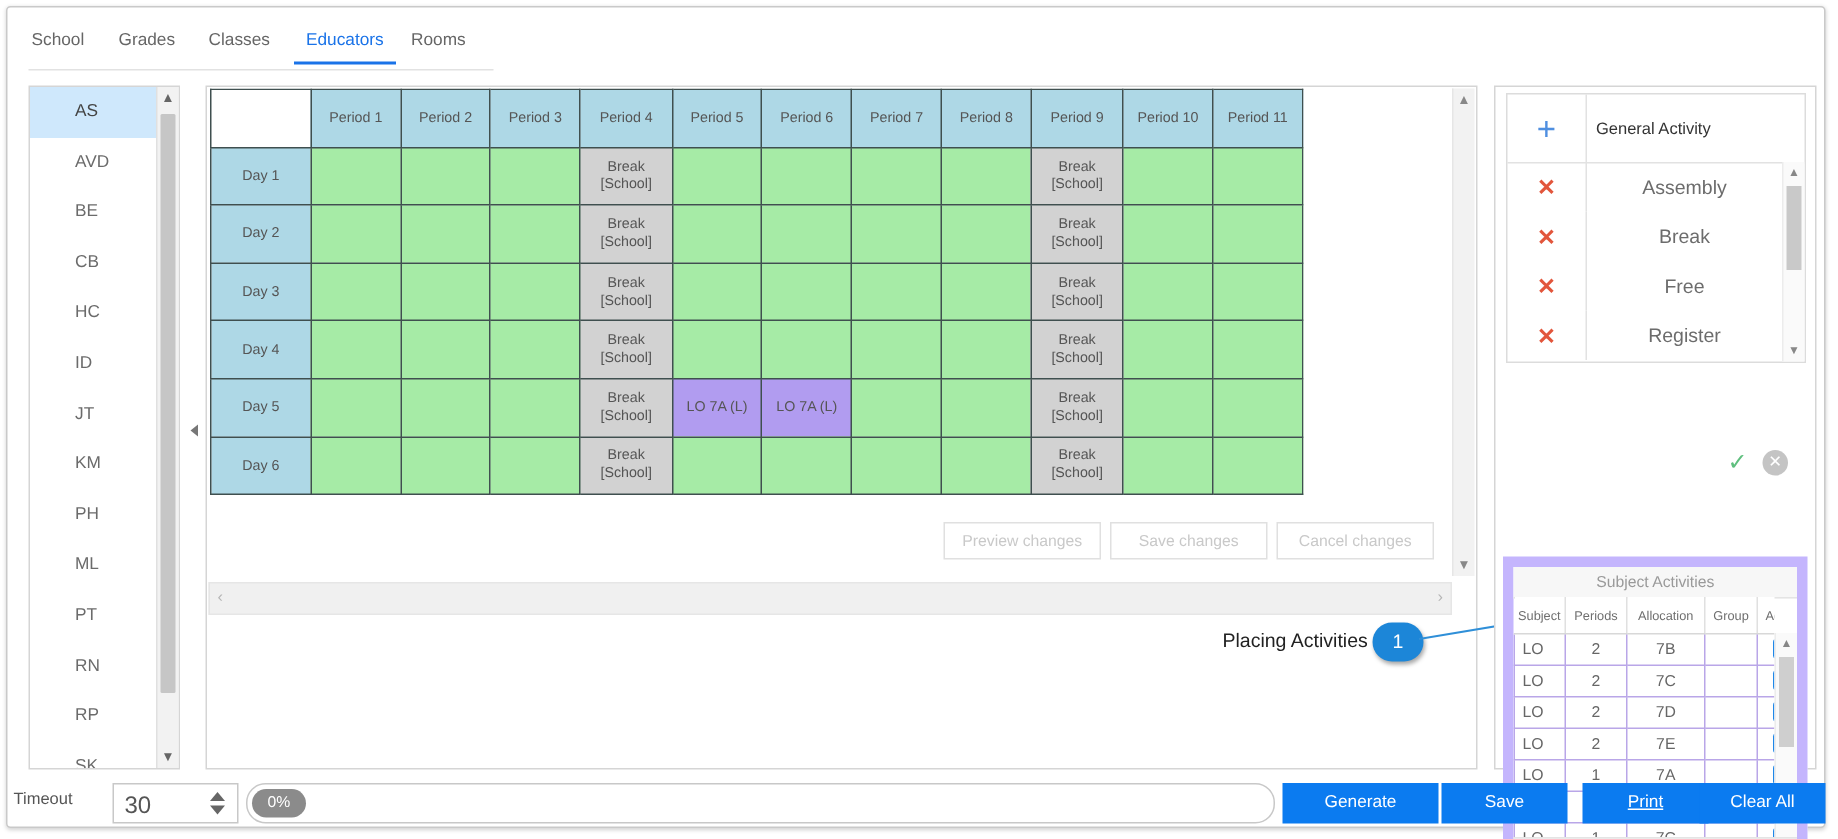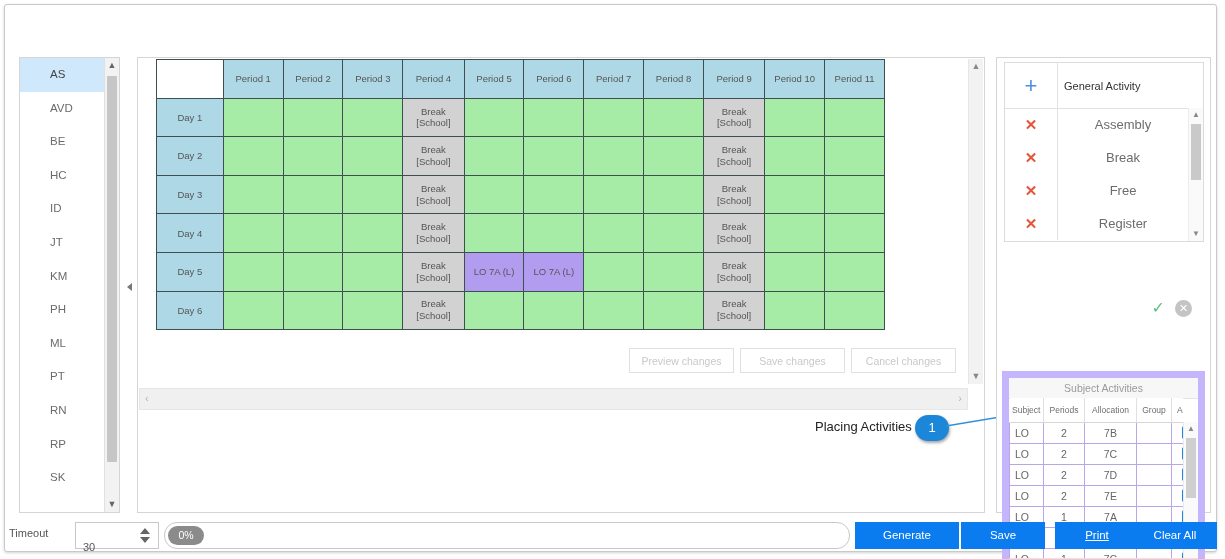--- a/index.html
+++ b/index.html
@@ -139,6 +139,13 @@
 
 <div class="app">
 
+  <div class="tabbar" id="tabbar">
+      <div class="tab" style="left: 0px;"><span>School</span></div>
+      <div class="tab" style="left: 58px;"><span>Grades</span></div>
+      <div class="tab" style="left: 118px;"><span>Classes</span></div>
+      <div class="tab active" style="left: 183px;"><span>Educators</span><span class="under"></span></div>
+      <div class="tab" style="left: 253px;"><span>Rooms</span></div>
+    </div>
 
 
   <div class="edu-wrap">

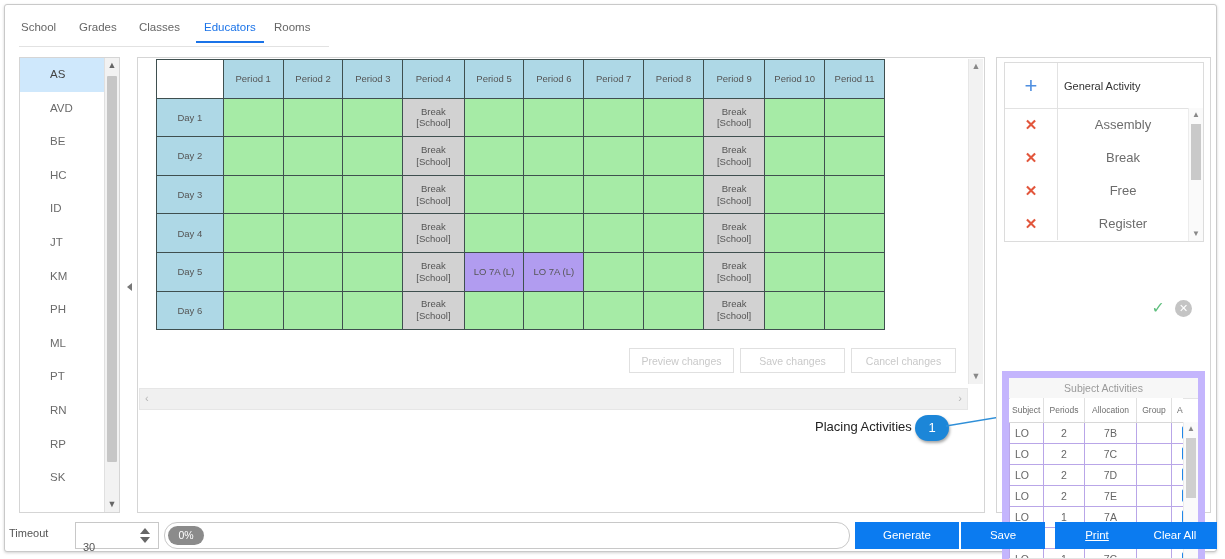--- a/index.html
+++ b/index.html
@@ -55,7 +55,7 @@
   .center{position:absolute;left:132px;top:52px;width:848px;height:456px;
     border:1px solid #d5d5d5;background:#fff;box-sizing:border-box;}
 
-  .gridarea{position:absolute;left:18px;top:1px;width:729px;height:325px;overflow:hidden;}
+  .gridarea{position:absolute;left:2px;top:1px;width:729px;height:325px;overflow:hidden;}
   table.tt{border-collapse:collapse;table-layout:fixed;}
   table.tt td{border:1px solid #3f4f4f;font-size:9.5px;color:#555;text-align:center;
     vertical-align:middle;height:38.6px;box-sizing:border-box;}

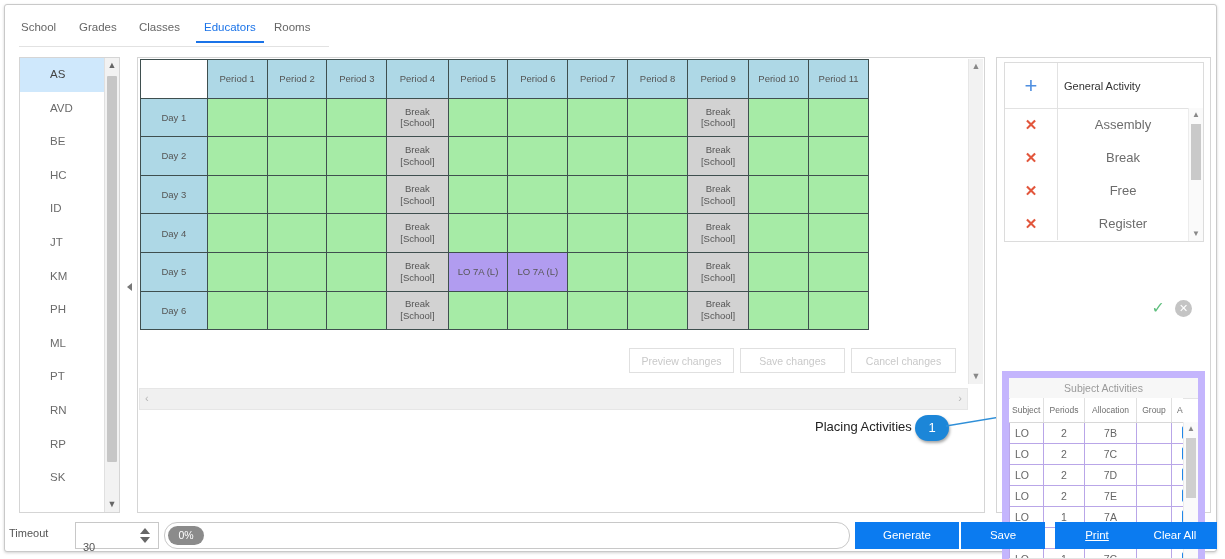--- a/index.html
+++ b/index.html
@@ -153,6 +153,7 @@
         <div class="edu-item sel">AS</div>
         <div class="edu-item">AVD</div>
         <div class="edu-item">BE</div>
+        <div class="edu-item">CB</div>
         <div class="edu-item">HC</div>
         <div class="edu-item">ID</div>
         <div class="edu-item">JT</div>

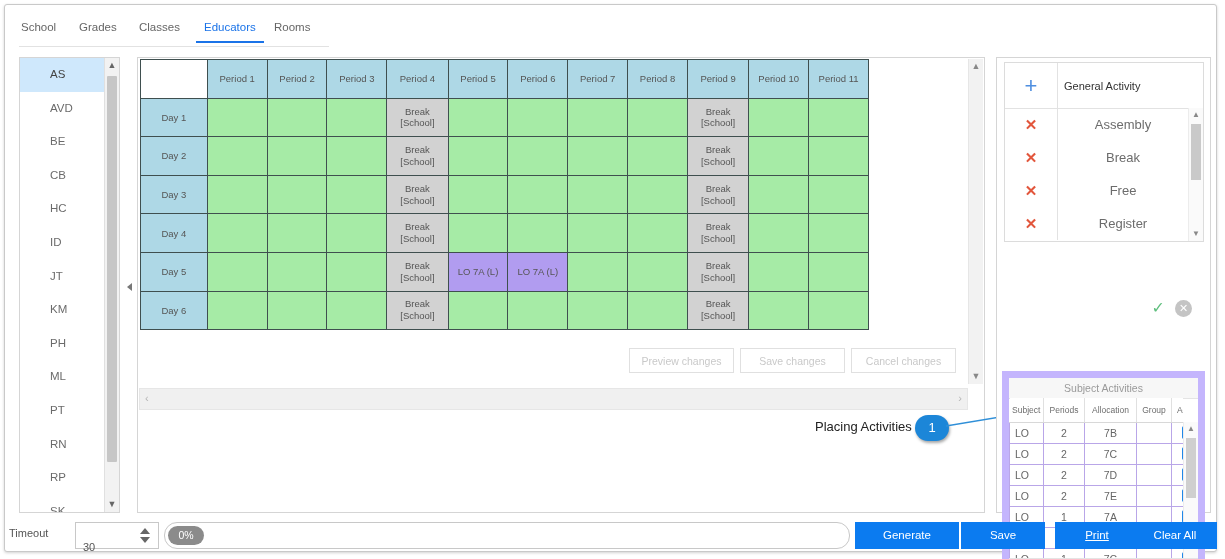--- a/index.html
+++ b/index.html
@@ -123,7 +123,7 @@
   
   .timeout-lbl{position:absolute;left:9px;top:527px;font-size:11px;color:#555;}
   .spin{position:absolute;left:75px;top:522px;width:84px;height:27px;border:1px solid #c8c8c8;background:#fff;box-sizing:border-box;}
-  .spin .val{position:absolute;left:7px;top:18px;font-size:11px;color:#555;text-align:center;}
+  .spin .val{position:absolute;left:7px;top:6px;font-size:16px;color:#555;text-align:center;}
   .spin .up,.spin .dn{position:absolute;right:8px;width:0;height:0;border-left:5px solid transparent;border-right:5px solid transparent;cursor:pointer;}
   .spin .up{top:5px;border-bottom:6px solid #666;}
   .spin .dn{bottom:5px;border-top:6px solid #666;}

